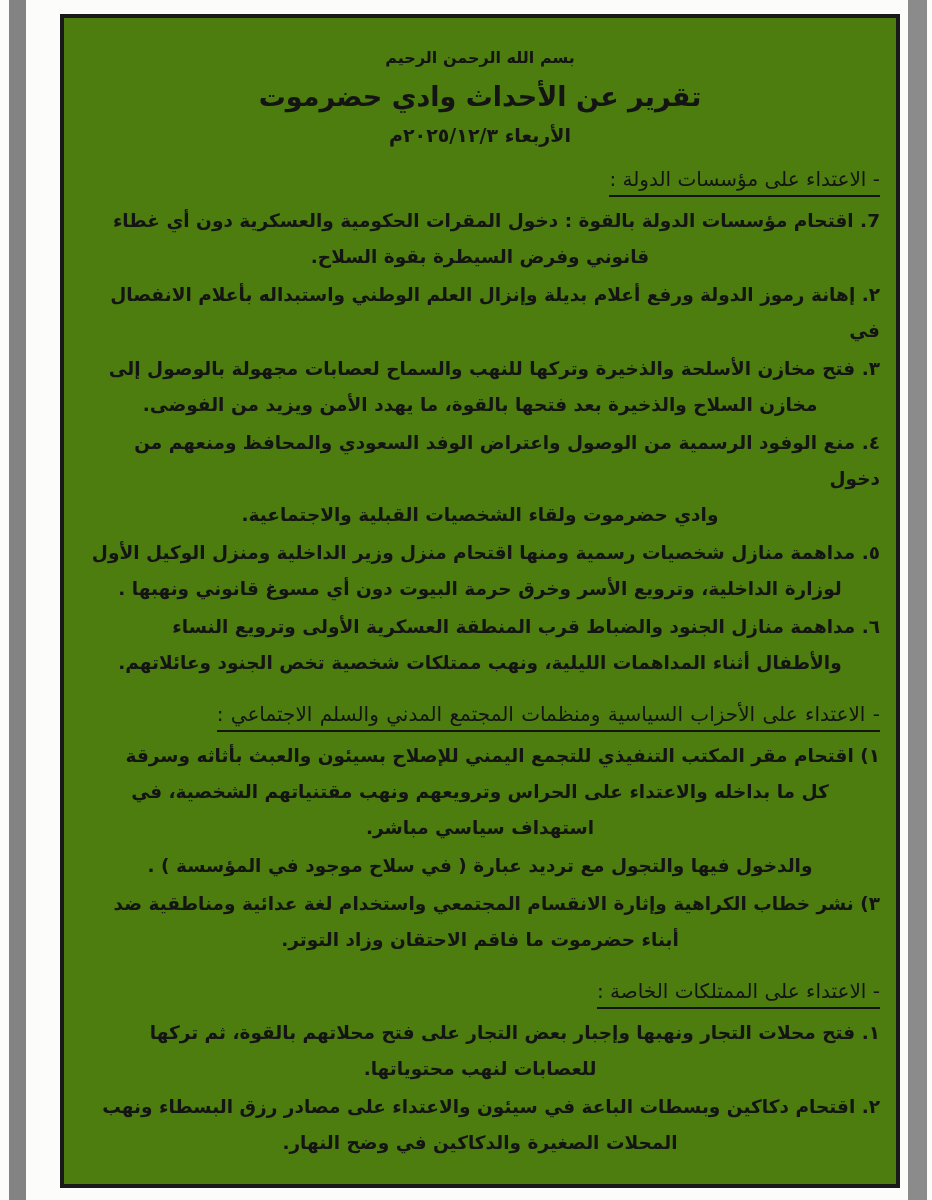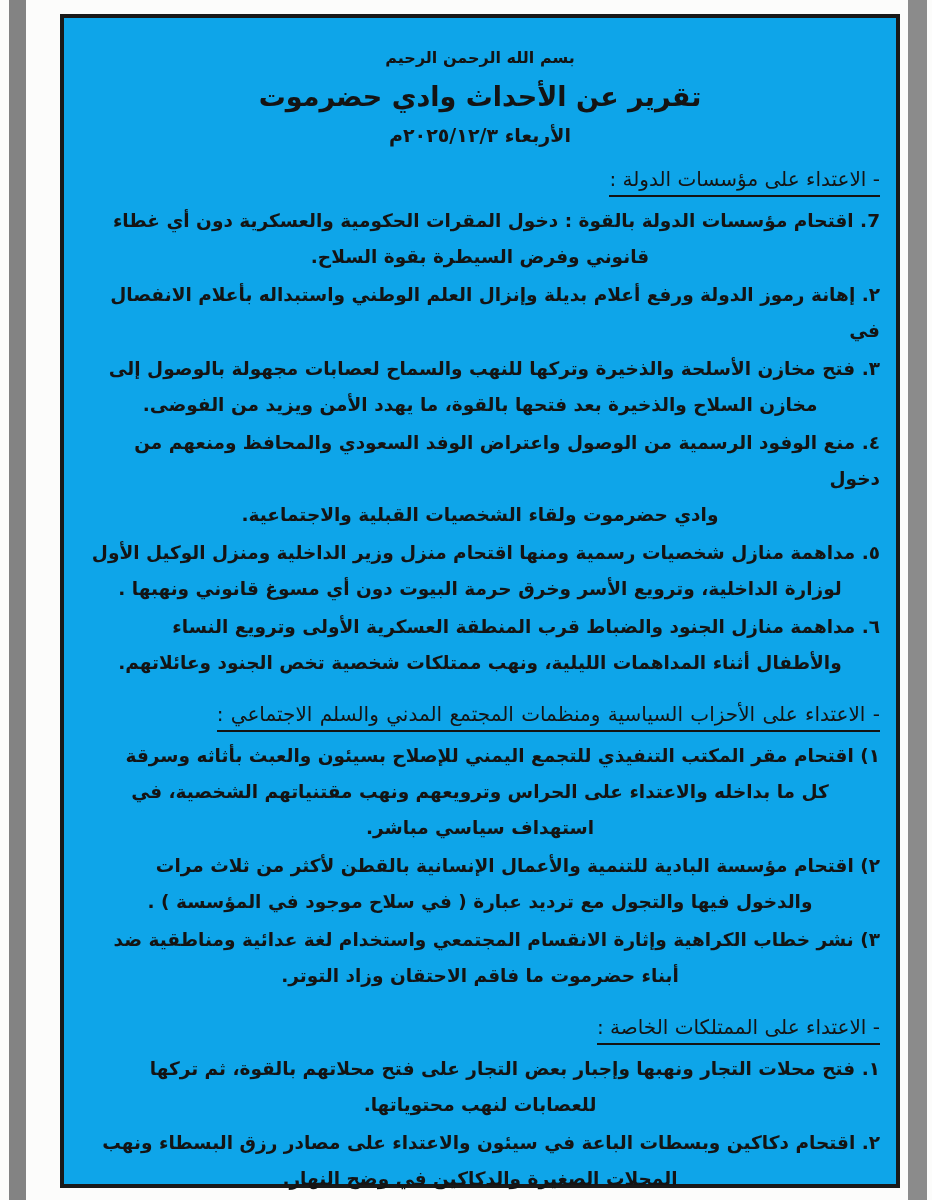--- a/index.html
+++ b/index.html
@@ -19,7 +19,7 @@
     left: 60px; top: 14px;
     width: 800px; height: 1166px;
     border: 4px solid #191919;
-    background: #0ea5e9;
+    background: #4d7c0f;
     direction: rtl;
     color: #141414;
     padding: 0 16px;

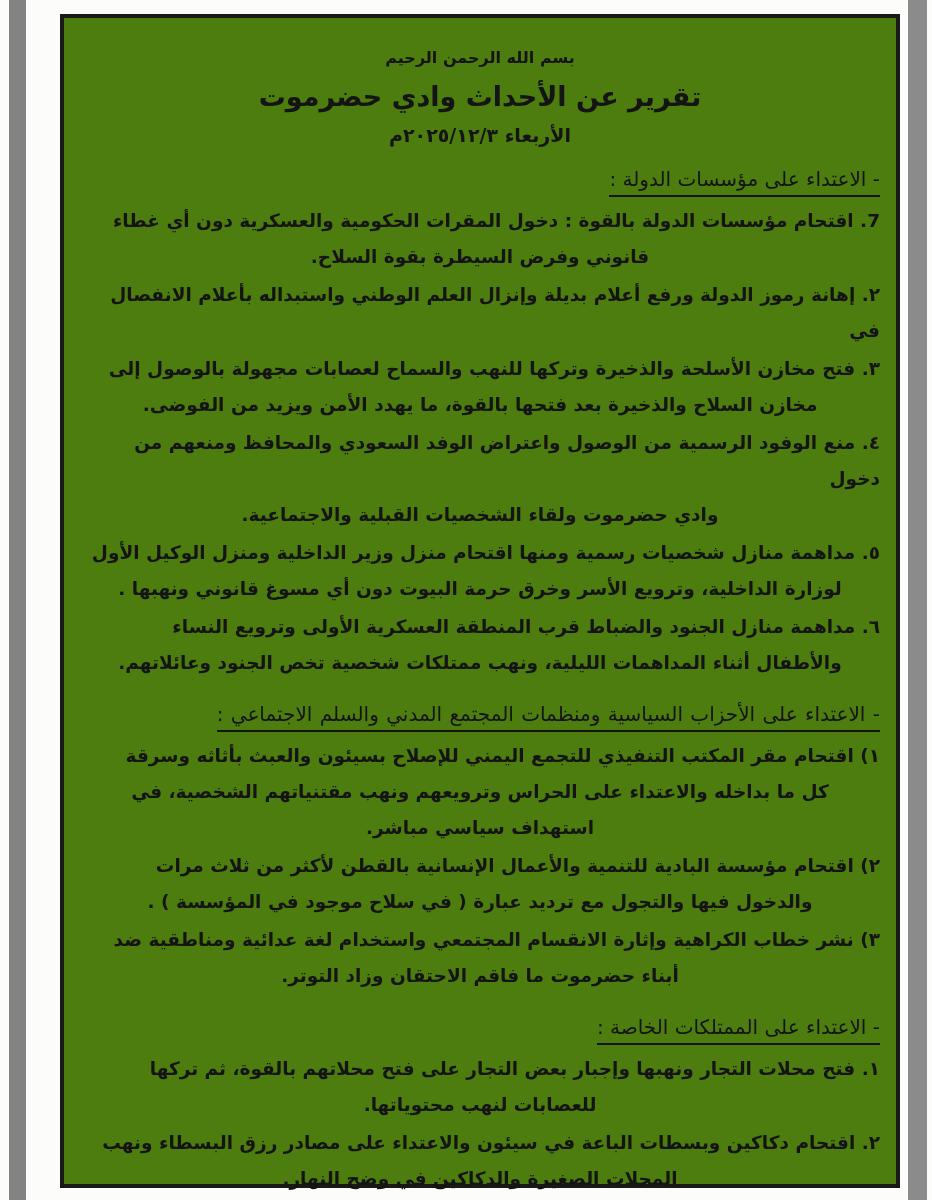--- a/index.html
+++ b/index.html
@@ -104,7 +104,6 @@
         <div class="line cont">استهداف سياسي مباشر.</div>
       </div>
       <div class="item">
-        <div class="line first">٢) اقتحام مؤسسة البادية للتنمية والأعمال الإنسانية بالقطن لأكثر من ثلاث مرات</div>
         <div class="line cont">والدخول فيها والتجول مع ترديد عبارة ( في سلاح موجود في المؤسسة ) .</div>
       </div>
       <div class="item">

